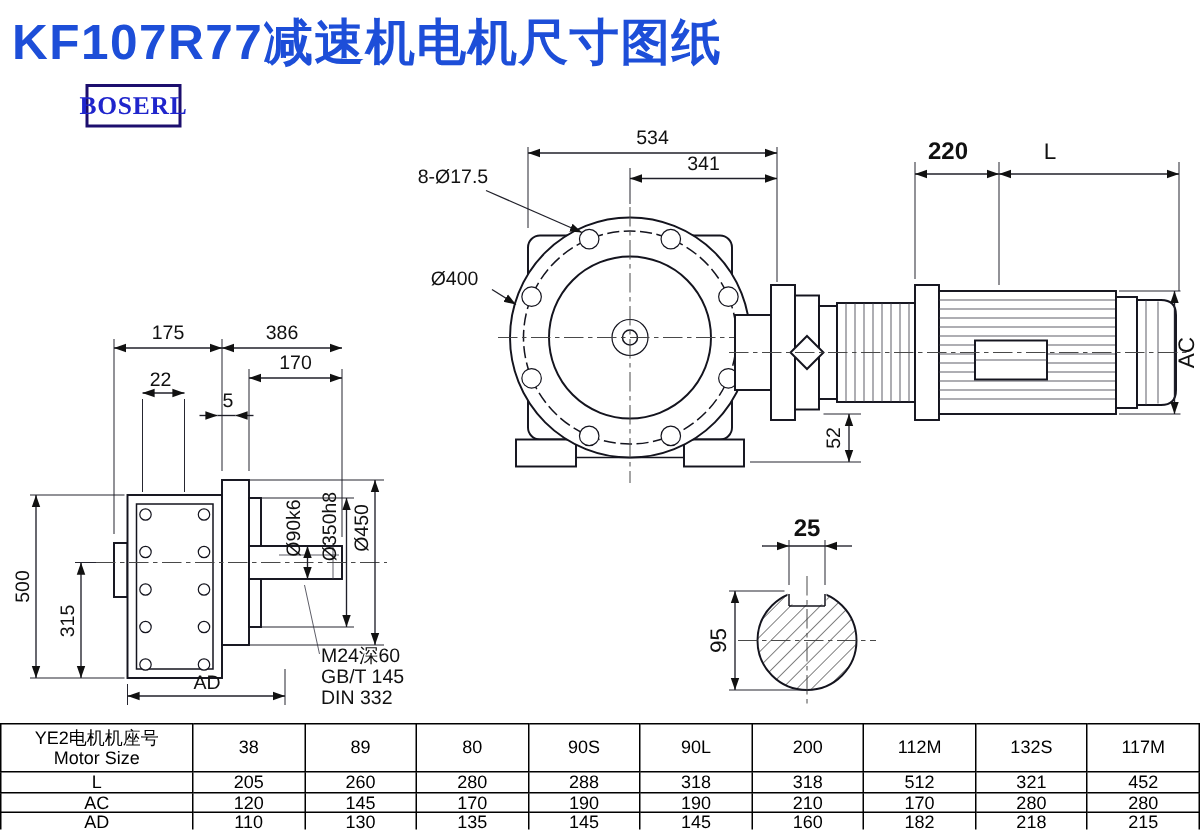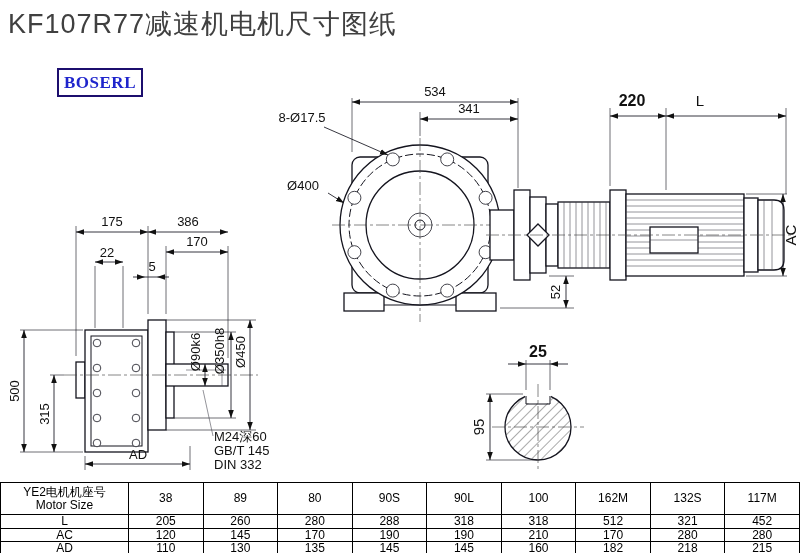--- a/index.html
+++ b/index.html
@@ -5,7 +5,7 @@
   *{margin:0;padding:0;box-sizing:border-box}
   html,body{width:800px;height:553px;background:#fff;overflow:hidden;position:relative;
             font-family:"Liberation Sans",sans-serif;}
-  .title{position:absolute;left:8px;top:6px;font-size:27px;font-weight:normal;color:#404040;
+  .title{position:absolute;left:8px;top:6px;font-size:33px;font-weight:bold;color:#1d4ed8;
          letter-spacing:1px;white-space:nowrap}
   .logo{position:absolute;left:57px;top:68px;width:86px;height:29px;border:2px solid #1c0e6e;
         color:#1f25cc;font-family:"Liberation Serif",serif;font-size:17px;font-weight:bold;

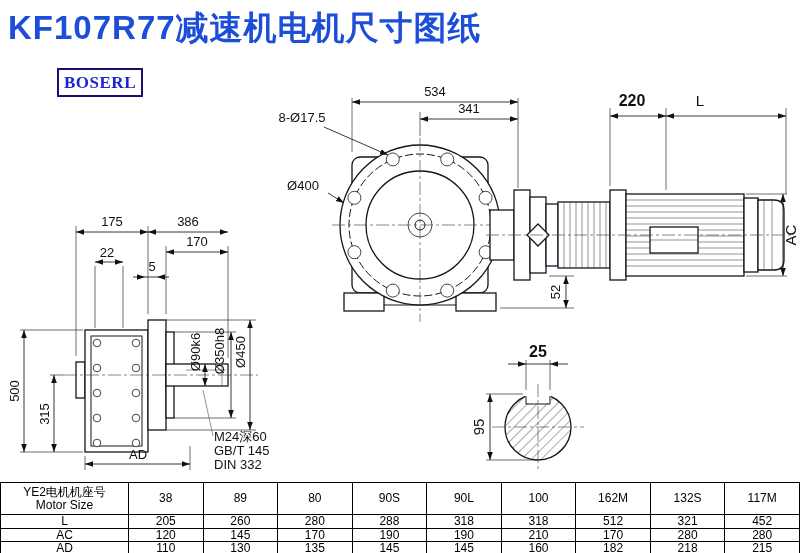--- a/index.html
+++ b/index.html
@@ -7,7 +7,7 @@
             font-family:"Liberation Sans",sans-serif;}
   .title{position:absolute;left:8px;top:6px;font-size:33px;font-weight:bold;color:#1d4ed8;
          letter-spacing:1px;white-space:nowrap}
-  .logo{position:absolute;left:57px;top:68px;width:86px;height:29px;border:2px solid #1c0e6e;
+  .logo{position:absolute;left:57px;top:56px;width:64px;height:29px;border:2px solid #1c0e6e;
         color:#1f25cc;font-family:"Liberation Serif",serif;font-size:17px;font-weight:bold;
         display:flex;align-items:center;justify-content:center;letter-spacing:.5px}
   svg.drawing{position:absolute;left:0;top:0}

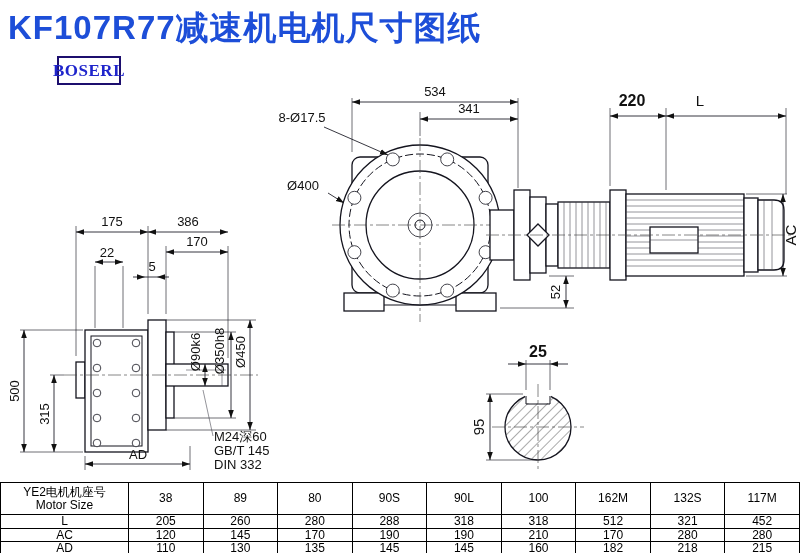--- a/index.html
+++ b/index.html
@@ -254,7 +254,7 @@
     <td>80</td>
     <td>90S</td>
     <td>90L</td>
-    <td>100</td>
+    <td>200</td>
     <td>162M</td>
     <td>132S</td>
     <td>117M</td>

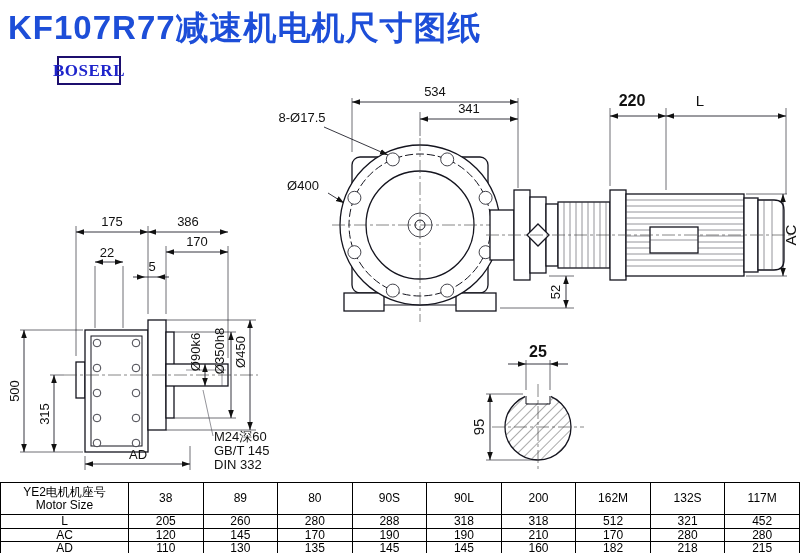--- a/index.html
+++ b/index.html
@@ -255,7 +255,7 @@
     <td>90S</td>
     <td>90L</td>
     <td>200</td>
-    <td>162M</td>
+    <td>112M</td>
     <td>132S</td>
     <td>117M</td>
   </tr>

